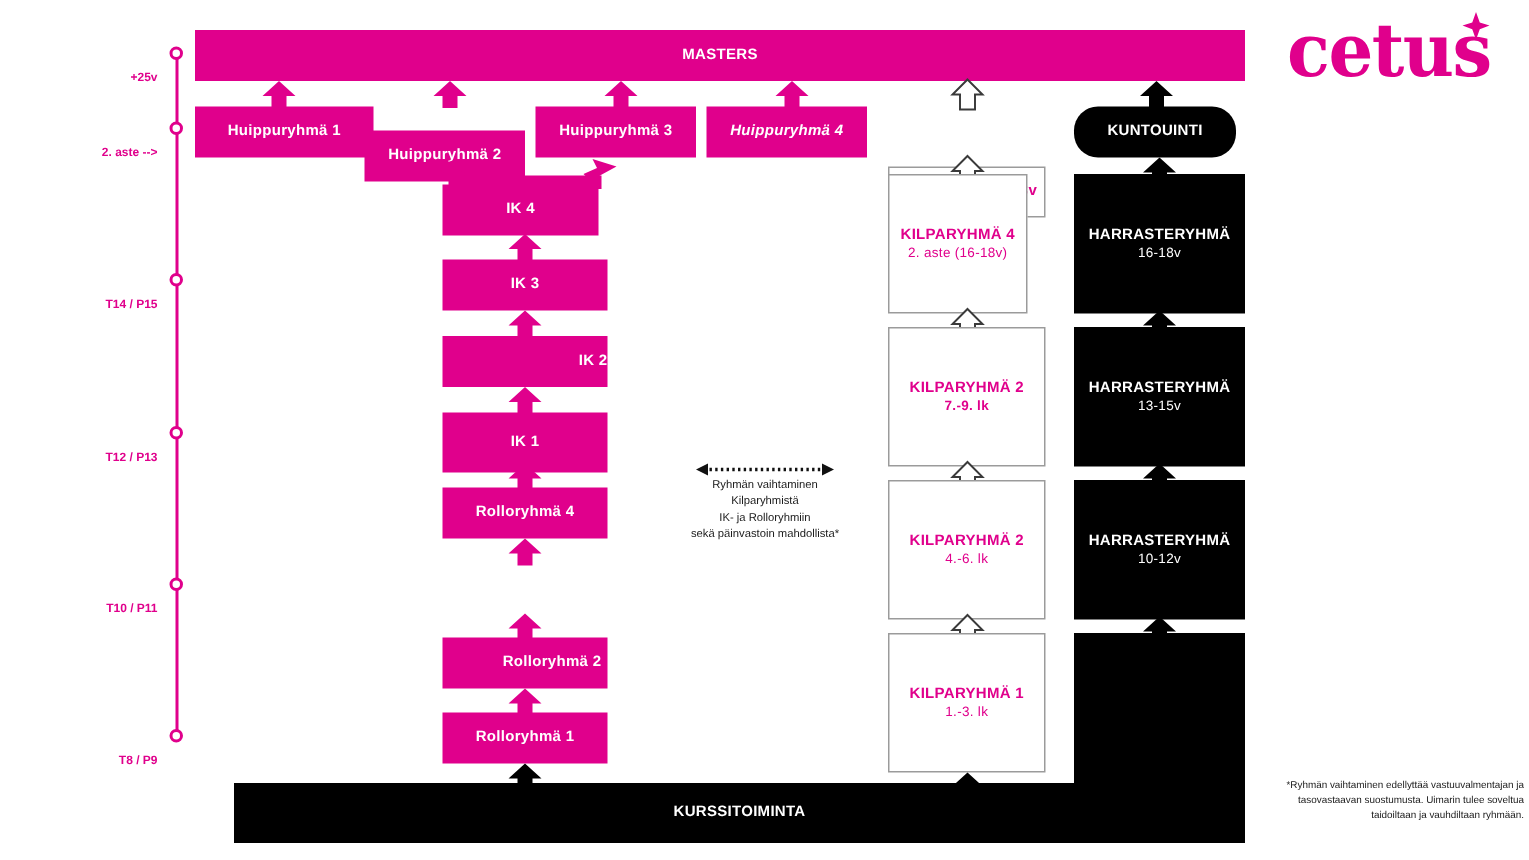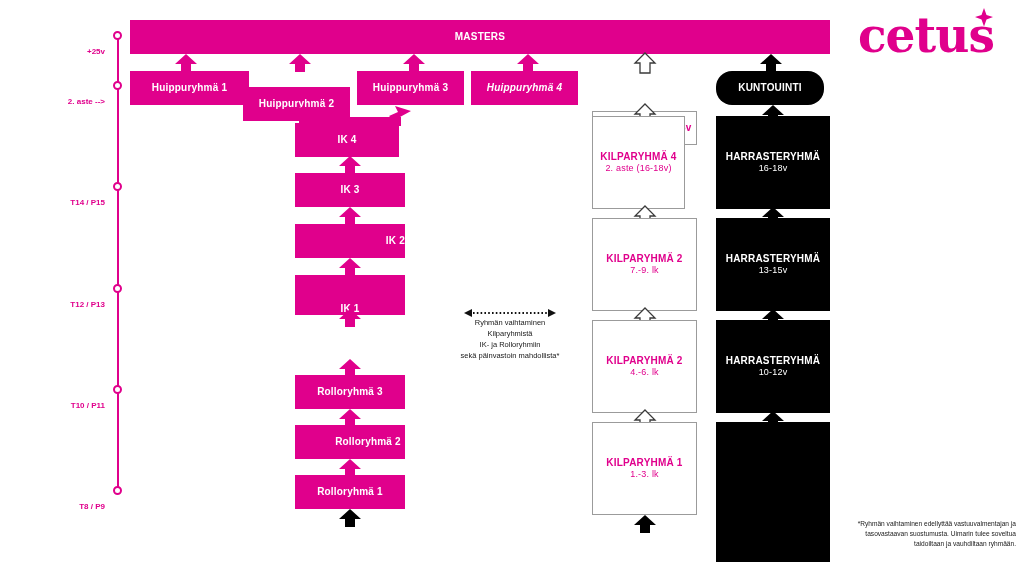--- a/index.html
+++ b/index.html
@@ -275,7 +275,7 @@
 
   <div class="box outline" style="left:592px;top:218px;width:105px;height:93px;">
     <span class="t1">KILPARYHMÄ 2</span>
-    <span class="t2" style="color:#E0008C;">7.-9. lk</span>
+    <span class="t2" style="color:#E0008C;font-weight:bold;">7.-9. lk</span>
   </div>
   <svg class="arr" style="left:634px;top:308px;" width="22" height="20" viewBox="0 0 22 20">
     <polygon points="11,0 21,10 16,10 16,20 6,20 6,10 1,10" fill="#ffffff" stroke="#3a3a3a" stroke-width="1.3"></polygon>

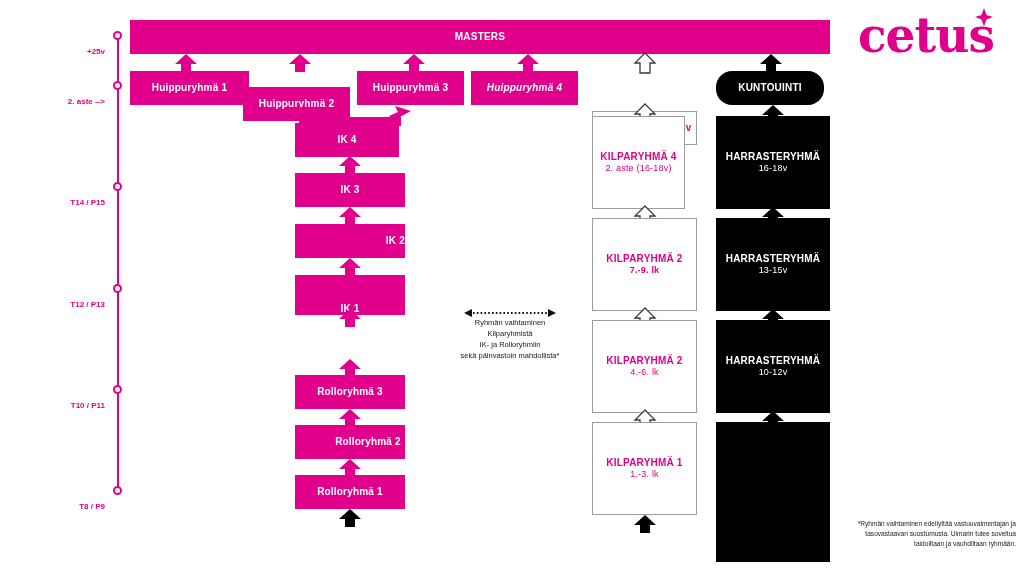--- a/index.html
+++ b/index.html
@@ -213,7 +213,7 @@
     <polygon points="11,0 22,10 16,10 16,18 6,18 6,10 0,10" fill="#E0008C"></polygon>
     </svg>
 
-  <div class="box pink t1" style="left:295px;top:275px;width:110px;height:40px;justify-content:flex-end;">
+  <div class="box pink t1" style="left:295px;top:275px;width:110px;height:40px;">
     <span>IK 1</span>
   </div>
   <svg class="arr" style="left:339px;top:309px;" width="22" height="18" viewBox="0 0 22 18">

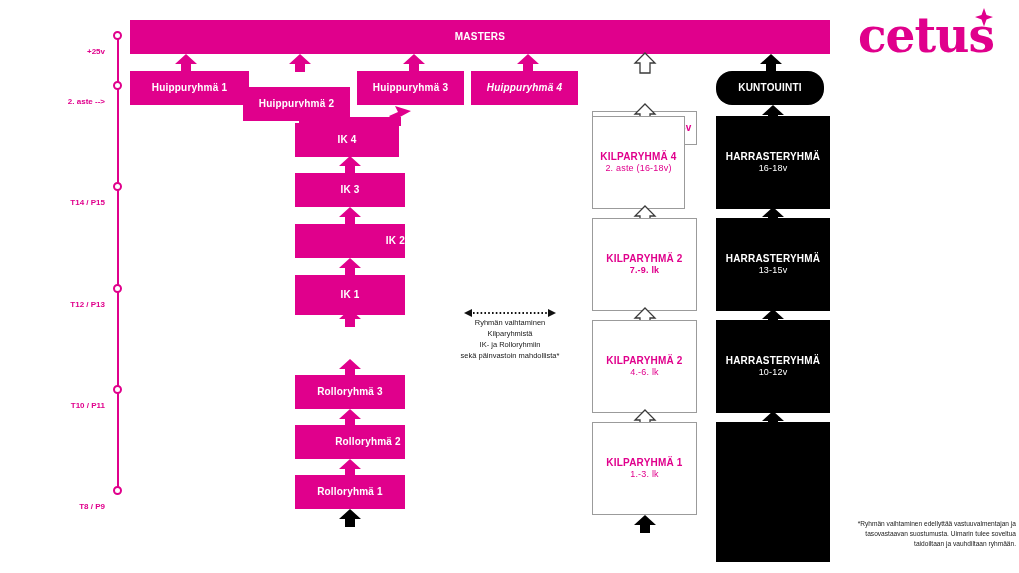--- a/index.html
+++ b/index.html
@@ -220,6 +220,9 @@
     <polygon points="11,0 22,10 16,10 16,18 6,18 6,10 0,10" fill="#E0008C"></polygon>
     </svg>
 
+  <div class="box pink t1" style="left:295px;top:325px;width:110px;height:34px;">
+    <span>Rolloryhmä 4</span>
+  </div>
   <svg class="arr" style="left:339px;top:359px;" width="22" height="18" viewBox="0 0 22 18">
     <polygon points="11,0 22,10 16,10 16,18 6,18 6,10 0,10" fill="#E0008C"></polygon>
     </svg>

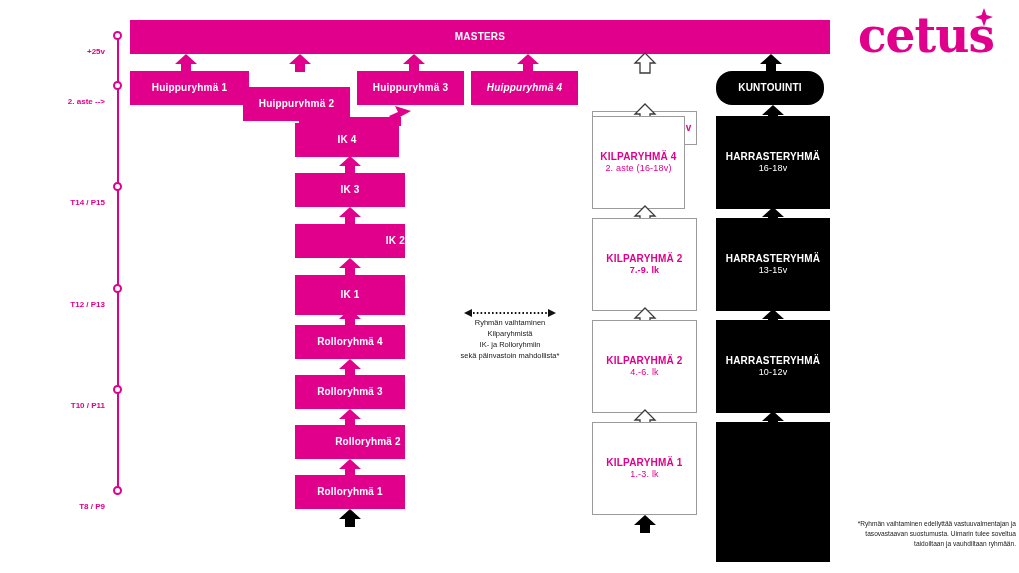--- a/index.html
+++ b/index.html
@@ -227,9 +227,6 @@
     <polygon points="11,0 22,10 16,10 16,18 6,18 6,10 0,10" fill="#E0008C"></polygon>
     </svg>
 
-  <div class="box pink t1" style="left:295px;top:375px;width:110px;height:34px;">
-    <span>Rolloryhmä 3</span>
-  </div>
   <svg class="arr" style="left:339px;top:409px;" width="22" height="18" viewBox="0 0 22 18">
     <polygon points="11,0 22,10 16,10 16,18 6,18 6,10 0,10" fill="#E0008C"></polygon>
     </svg>

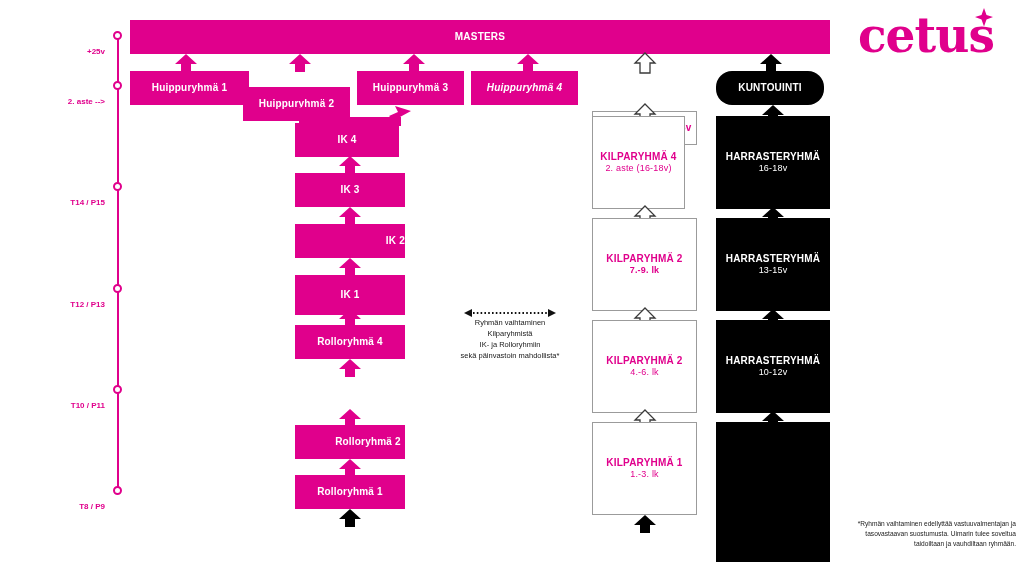--- a/index.html
+++ b/index.html
@@ -333,6 +333,9 @@
     <span class="t1"></span>
   </div>
 
+  <div class="box black t1" style="left:156px;top:522px;width:674px;height:40px;">
+    <span>KURSSITOIMINTA</span>
+  </div>
 
   <div id="footnote">
     <div>*Ryhmän vaihtaminen edellyttää vastuuvalmentajan ja</div>

